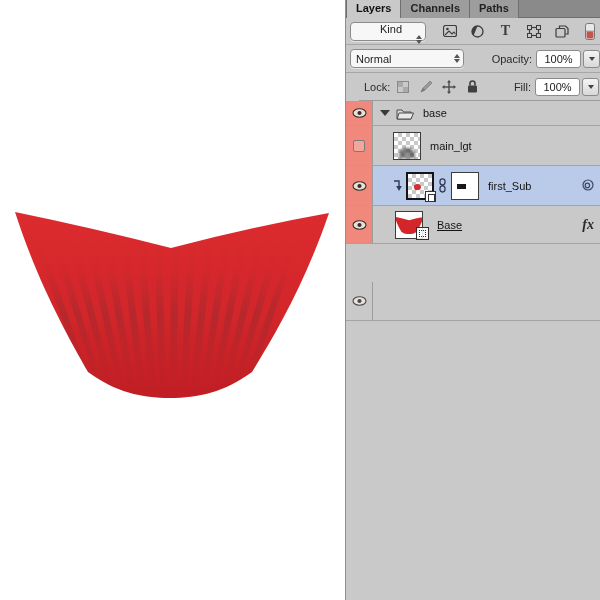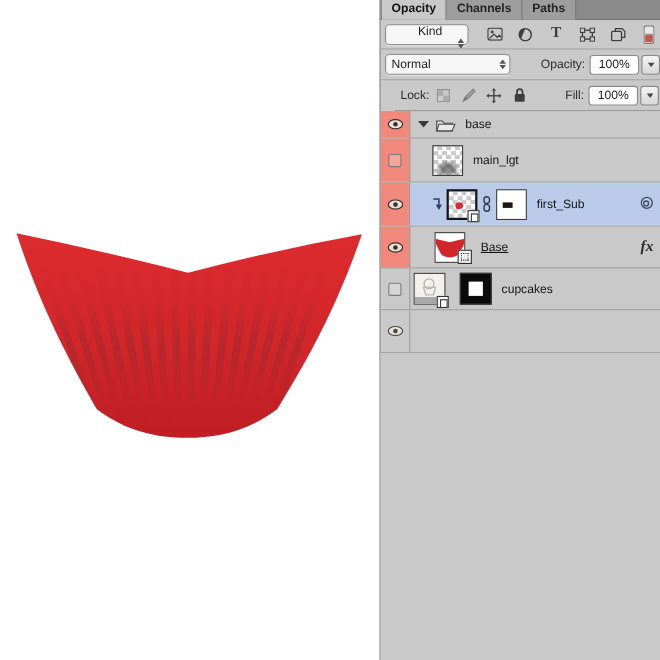--- a/index.html
+++ b/index.html
@@ -129,7 +129,7 @@
   <div class="panel">
 
     <div class="tabbar">
-      <div class="tab active">Opacity</div>
+      <div class="tab active">Layers</div>
       <div class="tab">Channels</div>
       <div class="tab">Paths</div>
       <div class="rest"></div>

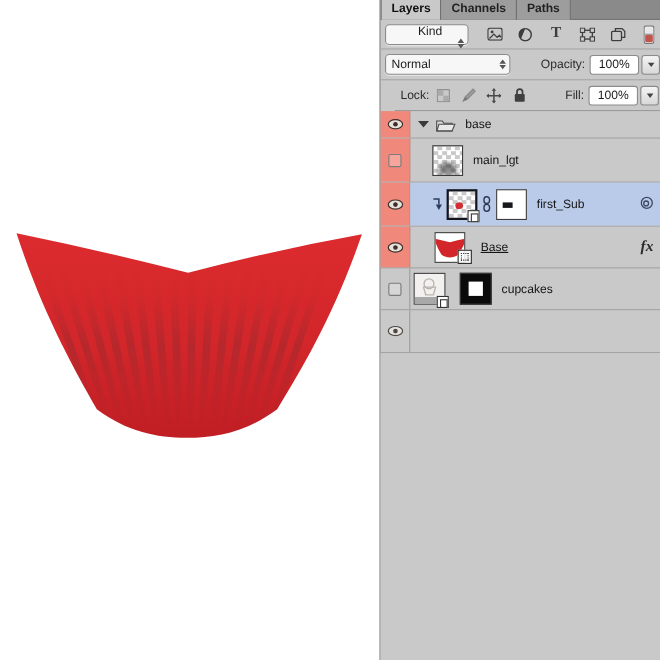--- a/index.html
+++ b/index.html
@@ -332,25 +332,6 @@
       </div>
     </div>
 
-    <div class="lrow" style="top:244px;height:38px;">
-      <div class="eye-cell">
-        <span class="eyebox"></span>
-      </div>
-      <div class="row-body">
-        <div class="thumb" style="margin-left:3px;width:29px;height:29px;background:#f2f1ef;overflow:visible;">
-          <svg width="27" height="27" viewBox="0 0 27 27">
-            <circle cx="13" cy="9" r="4.5" fill="none" stroke="#b9b5ae" stroke-width="1.2"></circle>
-            <path d="M8 12 L10 19 H17 L19 12 Z" fill="none" stroke="#b9b5ae" stroke-width="1.2"></path>
-            <rect x="0" y="21" width="27" height="6" fill="#a8a8a8"></rect>
-          </svg>
-          <span class="so-badge"></span>
-        </div>
-        <div class="mask-thumb" style="margin-left:13px;width:29px;height:29px;background:#0a0a0a;">
-          <span style="position:absolute;left:7px;top:7px;width:13px;height:13px;background:#fff;"></span>
-        </div>
-        <span class="lname">cupcakes</span>
-      </div>
-    </div>
 
     <div class="lrow" style="top:282px;height:39px;">
       <div class="eye-cell">

